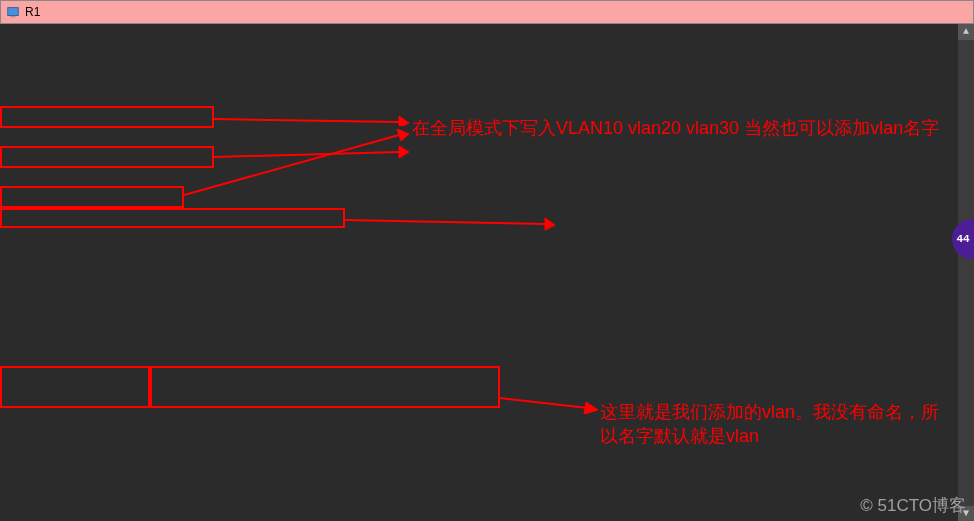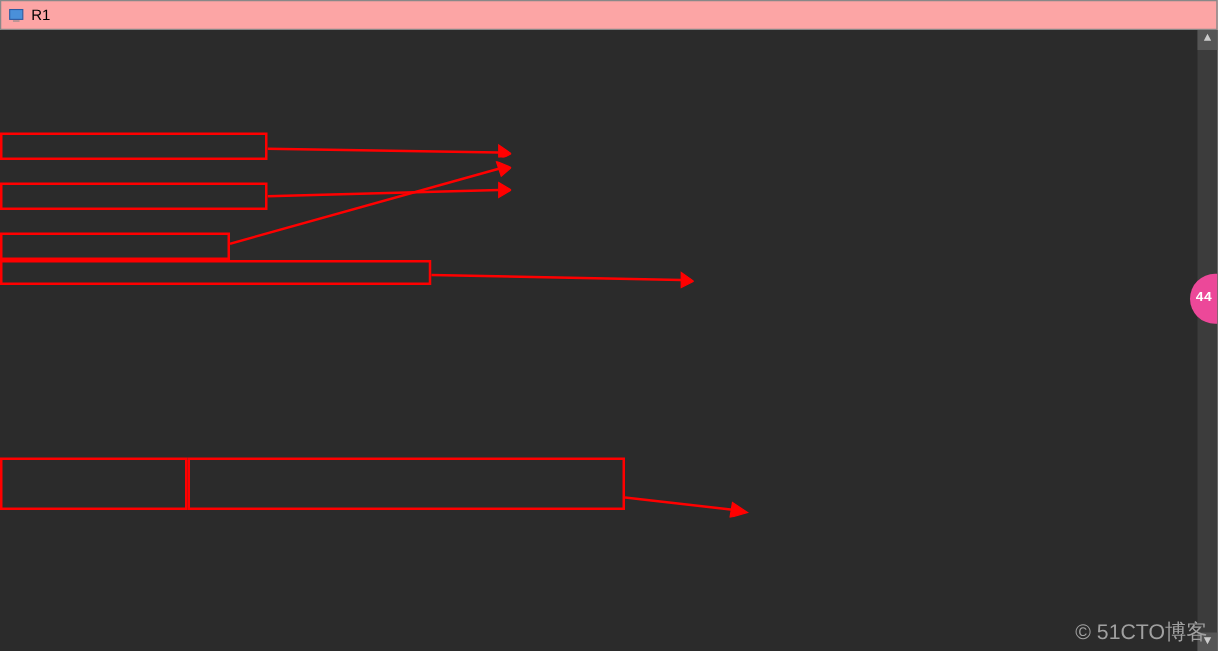--- a/index.html
+++ b/index.html
@@ -89,6 +89,7 @@
     </svg>
 
   
+  <div class="note" style="left:412px;top:92px;width:550px;white-space:normal">在全局模式下写入VLAN10 vlan20 vlan30 当然也可以添加vlan名字</div>
 
   <div class="badge"><span>44</span></div>
   <div class="watermark">© 51CTO博客</div>

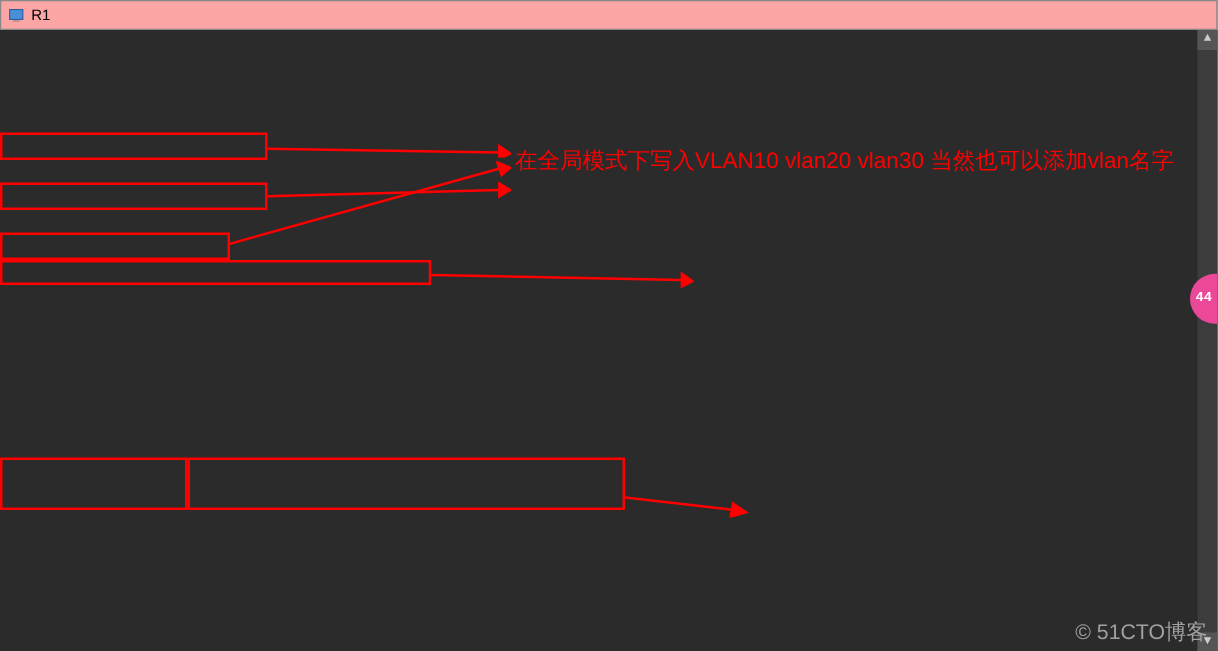--- a/index.html
+++ b/index.html
@@ -11,7 +11,7 @@
   .arrow{position:absolute;stroke:#ff0000;fill:#ff0000}
   .note{position:absolute;color:#ff0000;font-family:"Microsoft YaHei","SimSun",sans-serif;font-size:18px;line-height:24px}
   .watermark{position:absolute;right:8px;bottom:6px;color:#a0a0a0;font-size:17px;font-family:Arial}
-  .badge{position:absolute;right:0;top:195px;width:22px;height:40px;background:#ec4899;border-radius:20px 0 0 20px;color:#fff;font-size:11px;font-weight:bold;display:flex;align-items:center;justify-content:center}
+  .badge{position:absolute;right:0;top:195px;width:22px;height:40px;background:#4c1d95;border-radius:20px 0 0 20px;color:#fff;font-size:11px;font-weight:bold;display:flex;align-items:center;justify-content:center}
   .sb{position:absolute;right:0;top:0;bottom:0;width:16px;background:#3c3c3c}
   .sb-btn{position:absolute;left:0;width:16px;height:16px;background:#555;color:#ccc;font-size:10px;text-align:center;line-height:16px}
 </style>

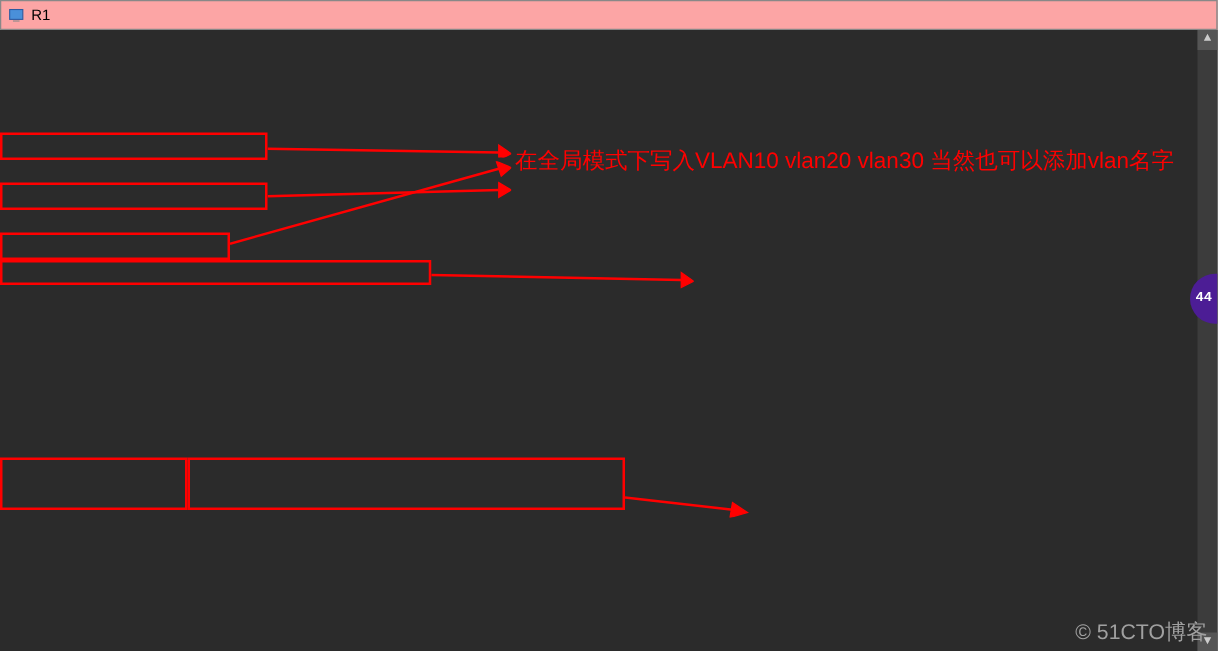--- a/index.html
+++ b/index.html
@@ -90,6 +90,7 @@
 
   
   <div class="note" style="left:412px;top:92px;width:550px;white-space:normal">在全局模式下写入VLAN10 vlan20 vlan30 当然也可以添加vlan名字</div>
+  <div class="note" style="left:600px;top:376px;width:350px;white-space:normal">这里就是我们添加的vlan。我没有命名，所以名字默认就是vlan</div>
 
   <div class="badge"><span>44</span></div>
   <div class="watermark">© 51CTO博客</div>

